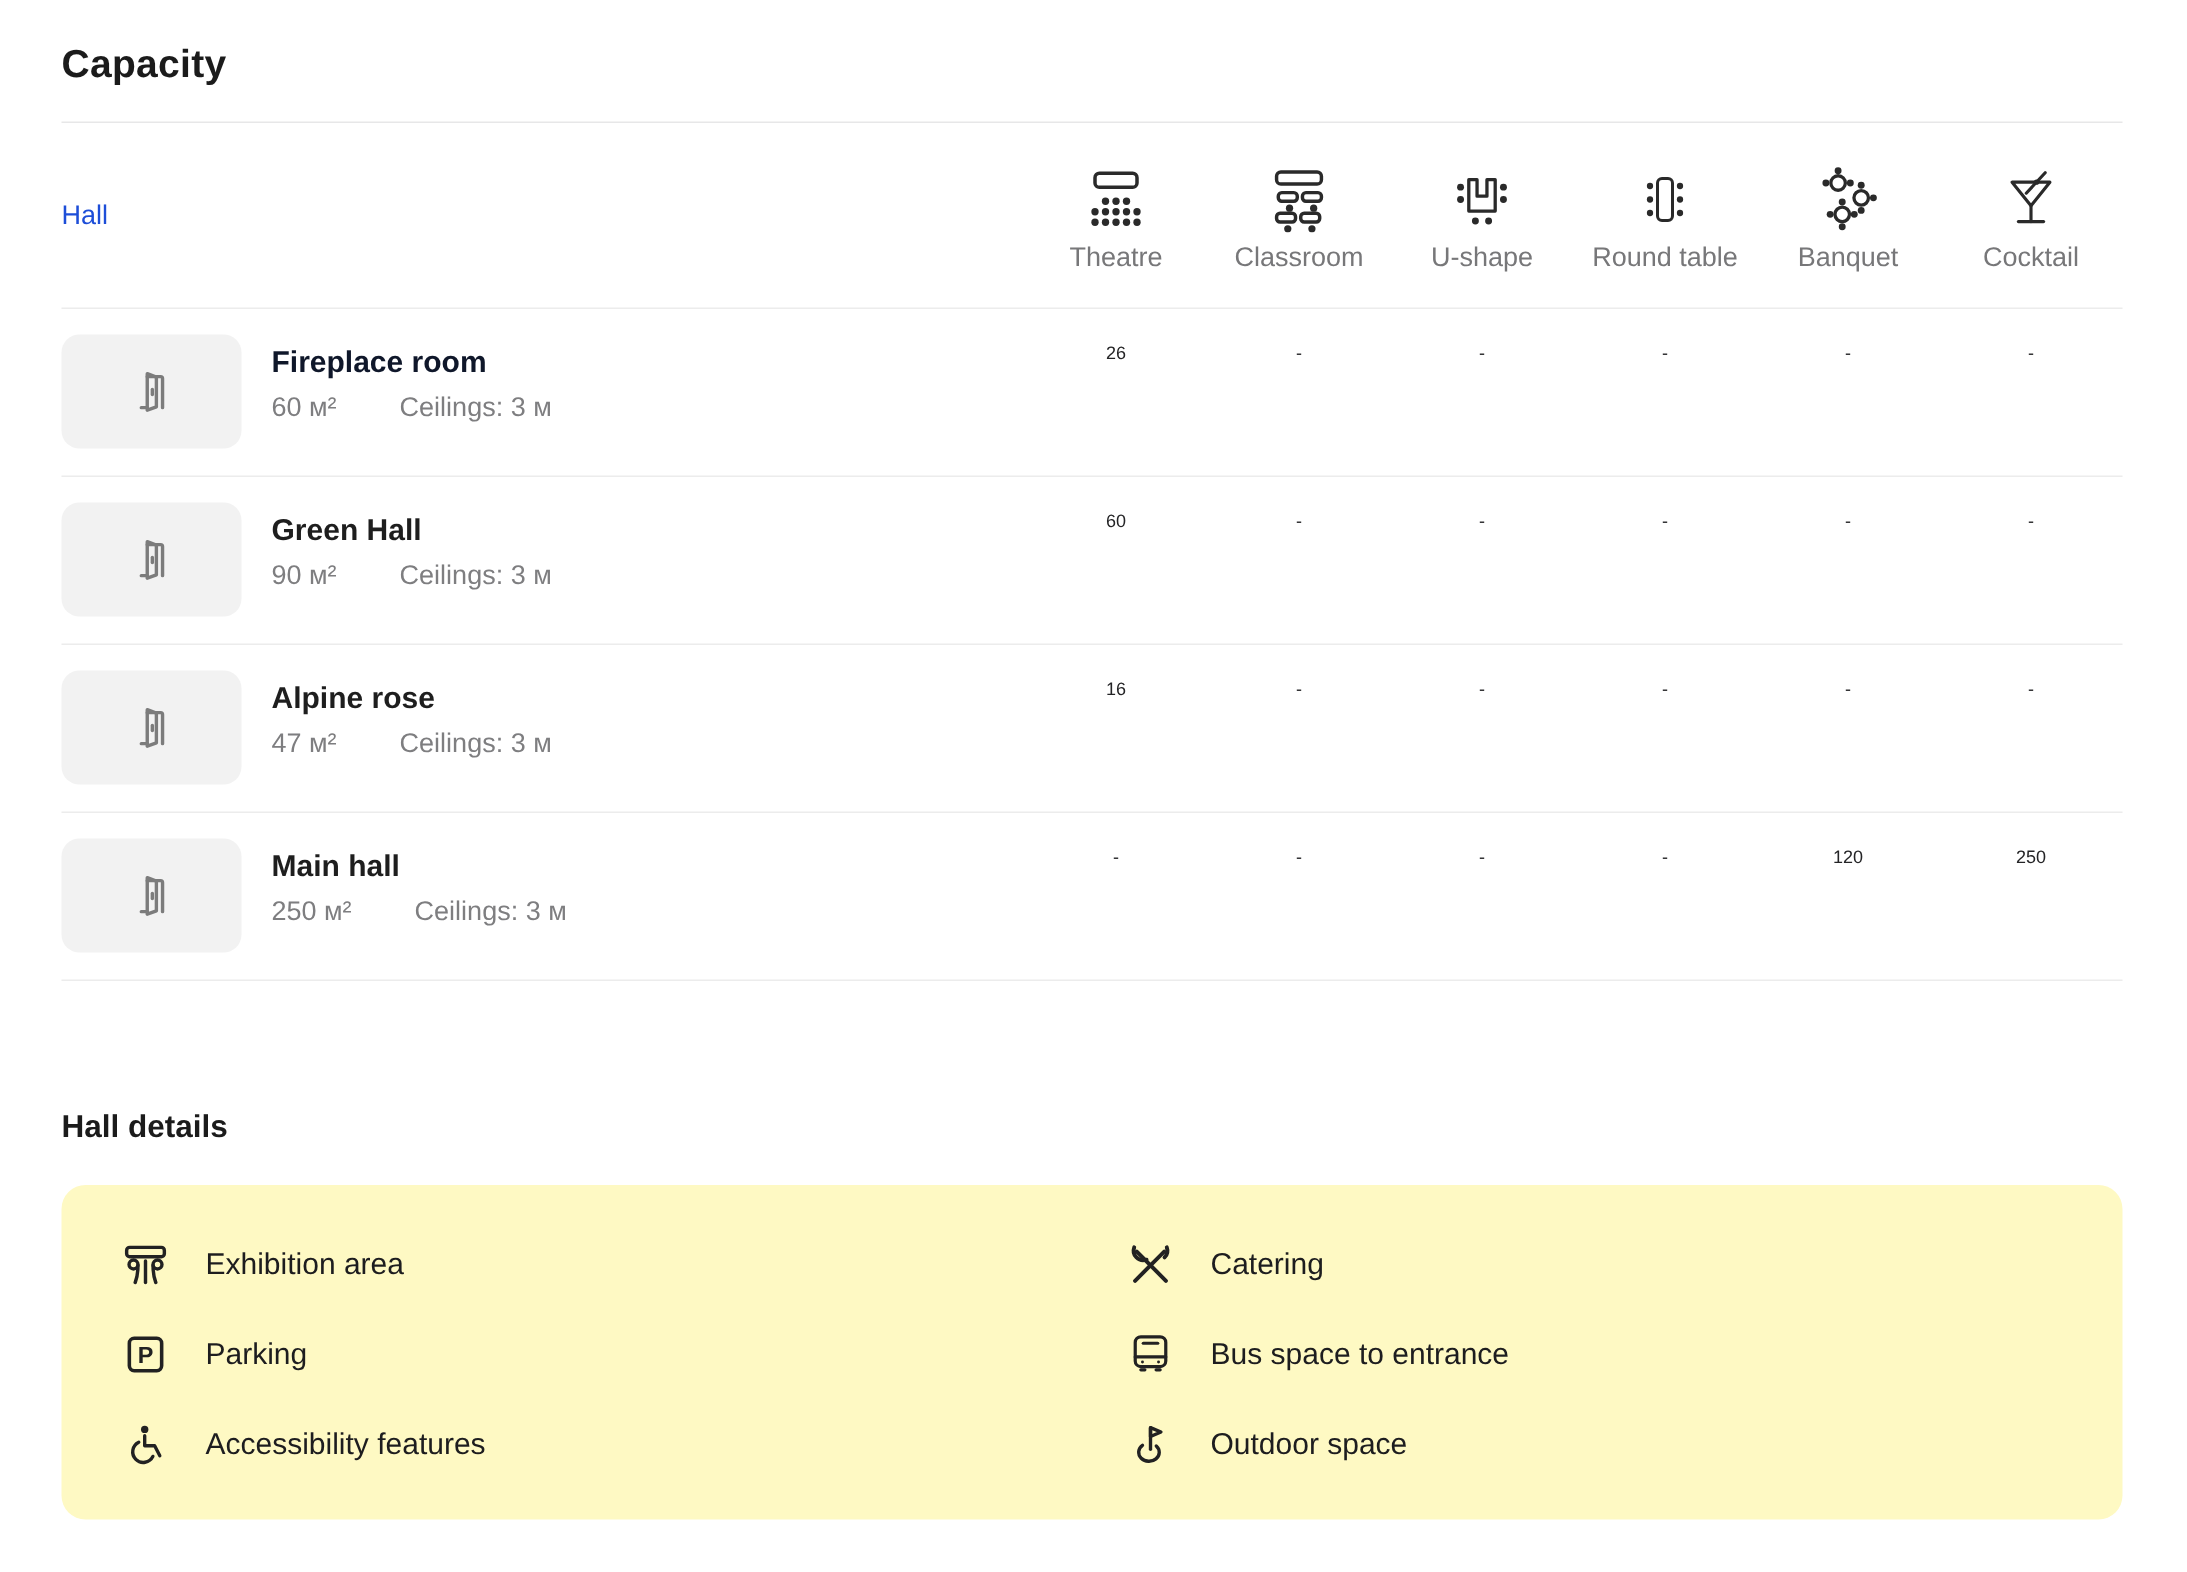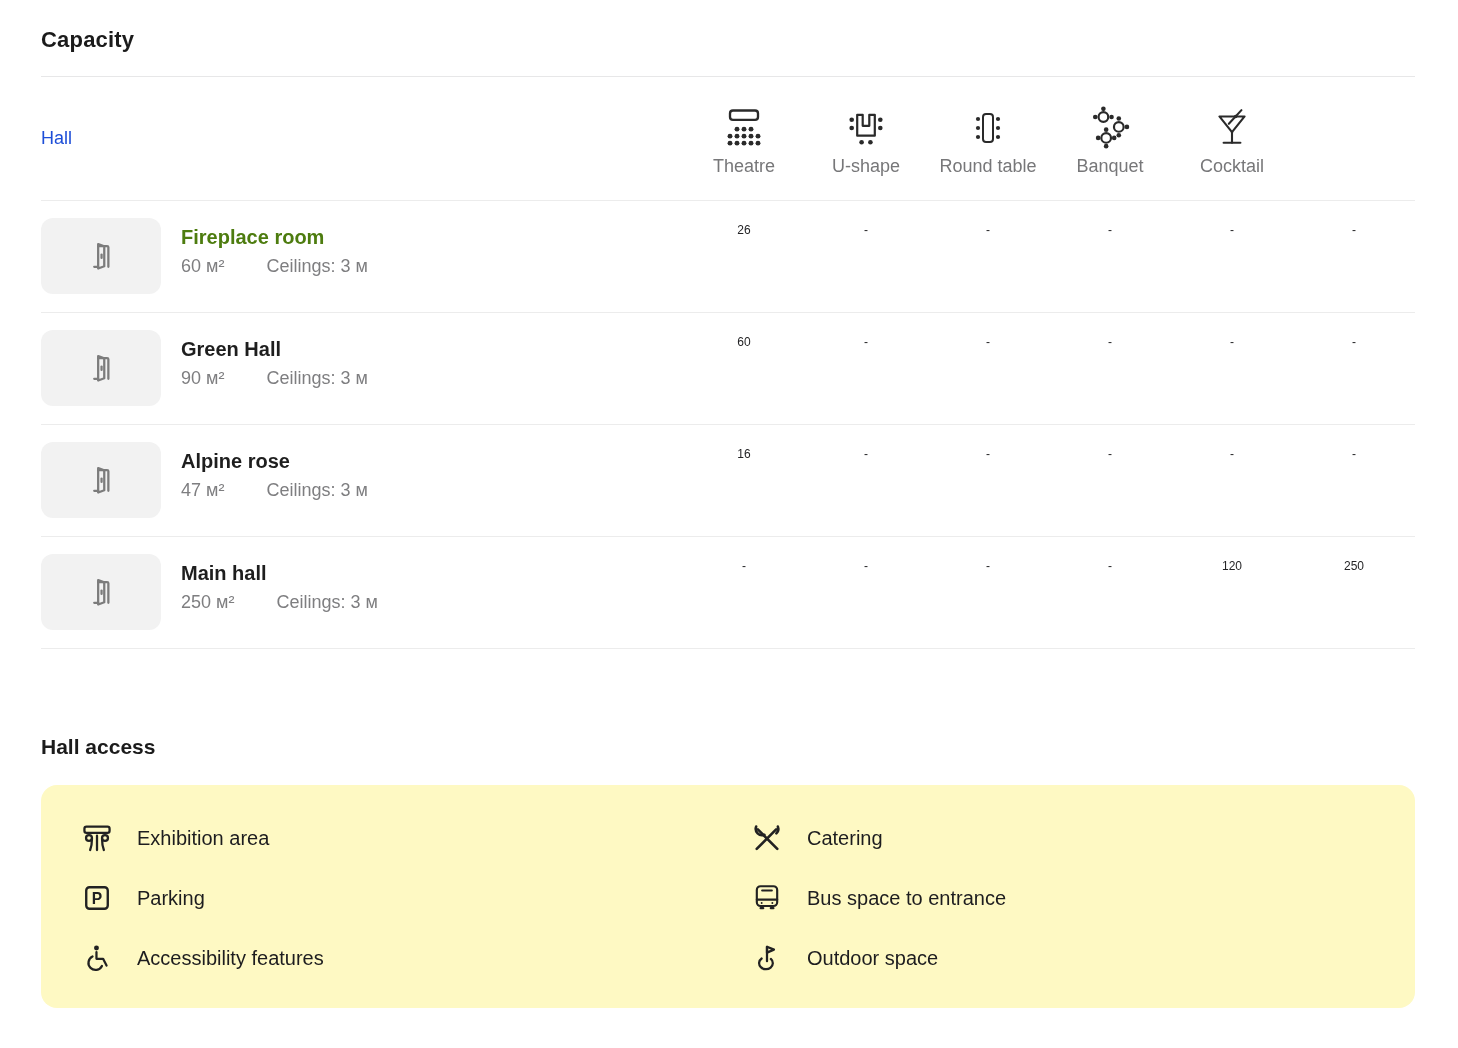--- a/index.html
+++ b/index.html
@@ -14,7 +14,7 @@
 
   
   .section-title {
-    font-size:22px; font-weight:700; color:#1b1b1b;
+    font-size:26px; font-weight:700; color:#1b1b1b;
     padding-top:27px; letter-spacing:.2px;
   }
   .top-divider { border-top:1px solid #e7e7e8; margin-top:23px; }

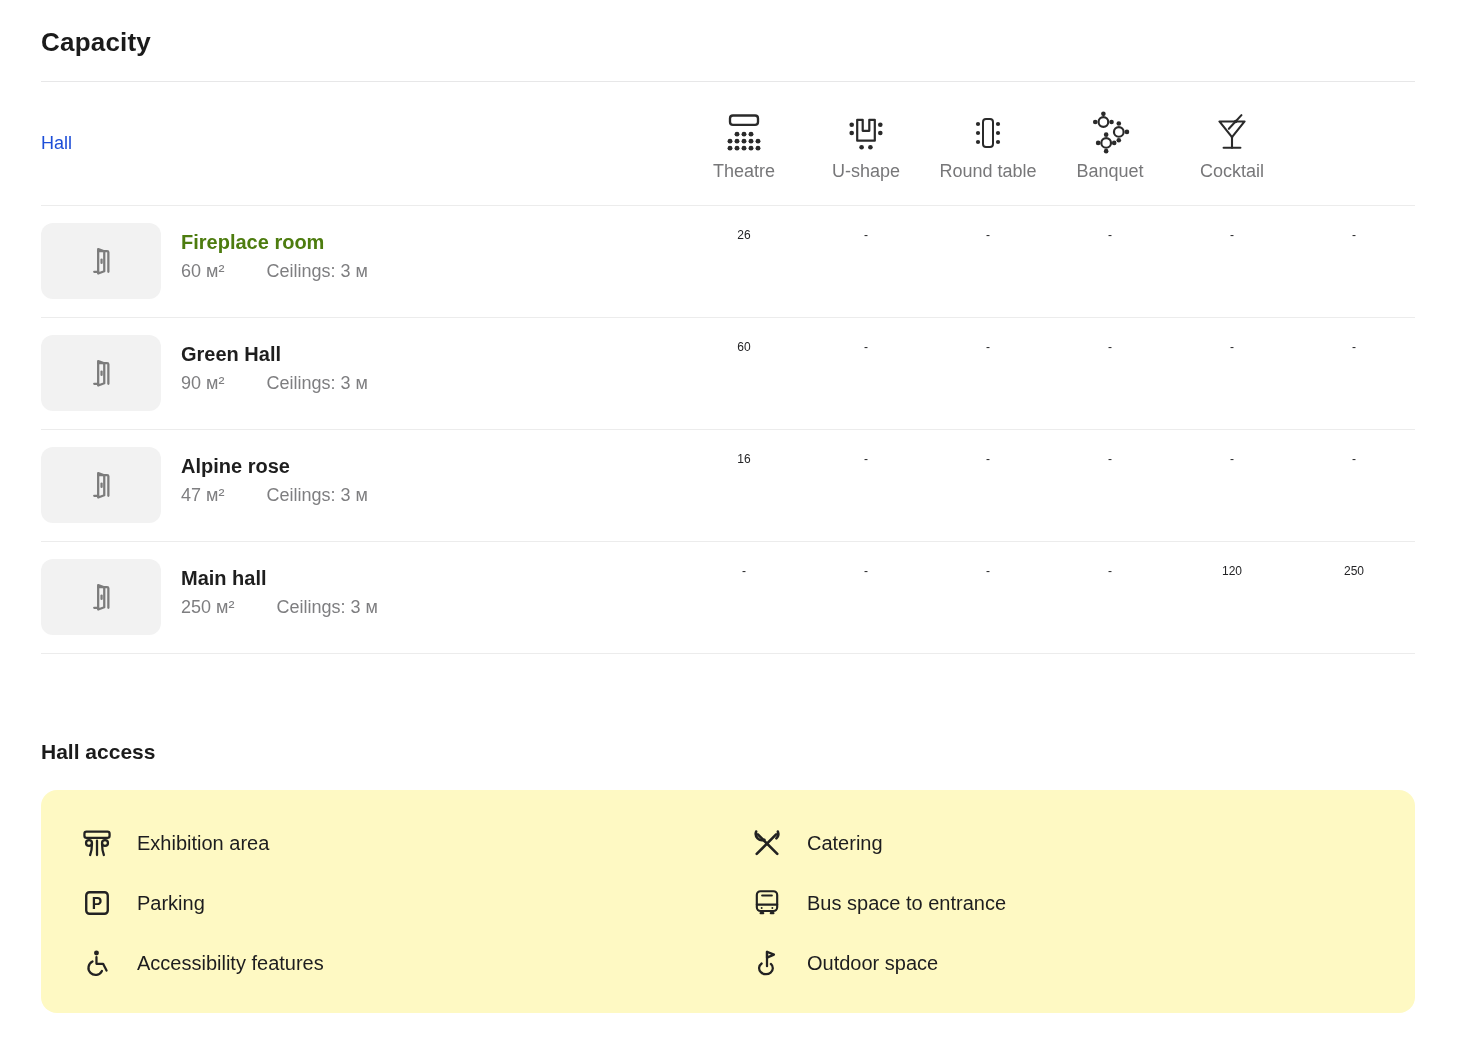--- a/index.html
+++ b/index.html
@@ -94,6 +94,24 @@
       <span class="col-label">Theatre</span>
     </div>
 
+    <div class="col-head">
+      <span class="icon-wrap">
+        <svg width="46" height="44" viewBox="0 0 40 38" fill="none" stroke="#2a2a2a" stroke-width="2">
+          <rect x="7" y="3" width="26" height="7" rx="2.5"></rect>
+          <rect x="8" y="15" width="11" height="5" rx="2"></rect>
+          <rect x="22" y="15" width="11" height="5" rx="2"></rect>
+          <rect x="7" y="27" width="11" height="5" rx="2"></rect>
+          <rect x="21" y="27" width="11" height="5" rx="2"></rect>
+          <g fill="#2a2a2a" stroke="none">
+            <circle cx="14.5" cy="24" r="2.1"></circle>
+              <circle cx="28.5" cy="24" r="2.1"></circle>
+            <circle cx="13.5" cy="36" r="2.1"></circle>
+              <circle cx="27.5" cy="36" r="2.1"></circle>
+          </g>
+        </svg>
+      </span>
+      <span class="col-label">Classroom</span>
+    </div>
 
     <div class="col-head">
       <span class="icon-wrap">

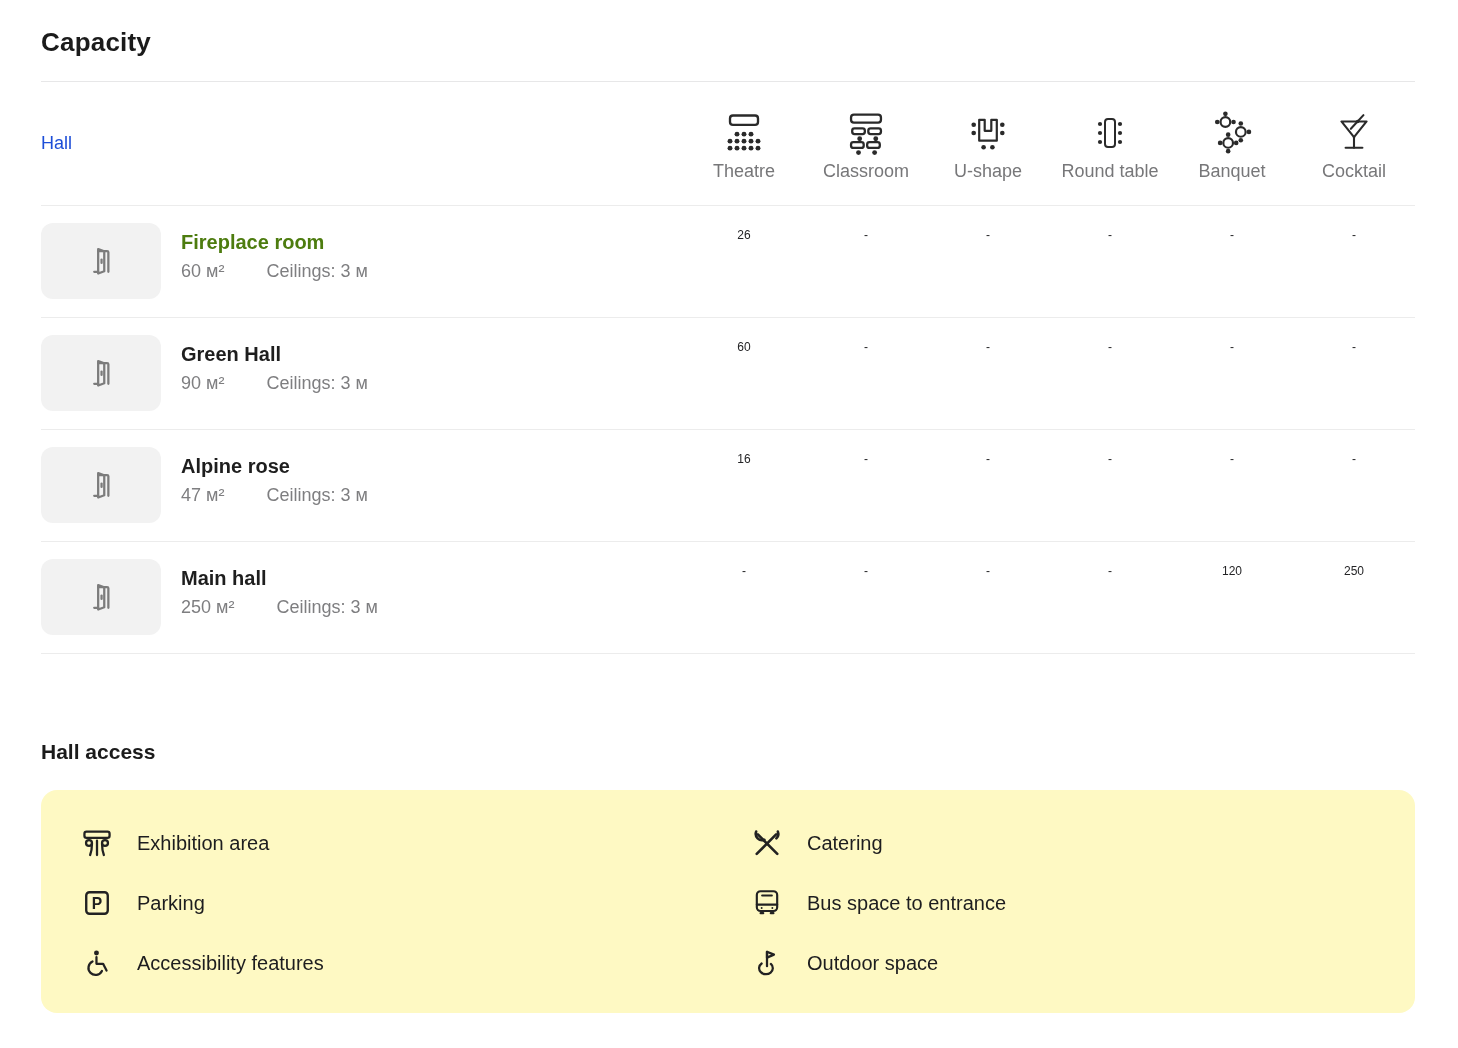--- a/index.html
+++ b/index.html
@@ -38,7 +38,7 @@
   }
   .hall-info { padding-top:7px; }
   .hall-name { font-size:20px; font-weight:700; color:#1e1e1e; line-height:1.2; cursor:pointer; }
-  .hall-name.gold { color:#4d7c0f; }
+  .hall-name.gold { color:#0f172a; }
   .hall-meta { display:flex; gap:42px; margin-top:7px; font-size:18px; color:#7e7e80; }
   .val-cell { text-align:center; padding-top:22px; font-size:12px; color:#242426; }
 

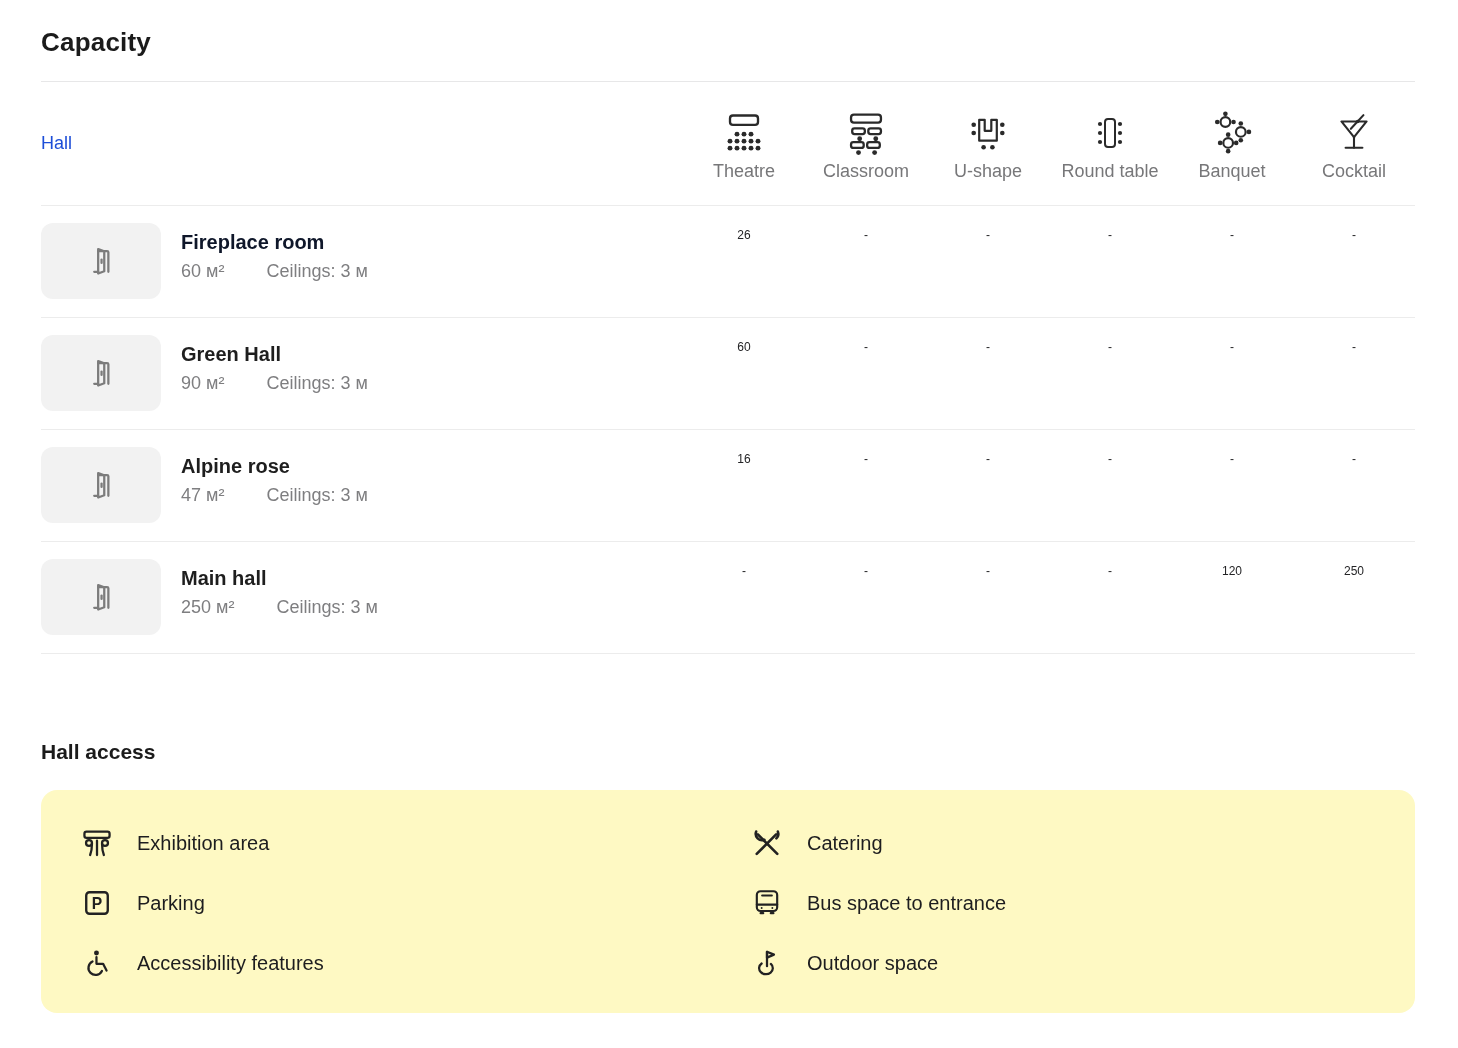--- a/index.html
+++ b/index.html
@@ -288,7 +288,7 @@
     <div class="val-cell">250</div>
   </div>
 
-  <div class="details-title">Hall access</div>
+  <div class="details-title">Hall details</div>
 
   <div class="details-panel">
 

